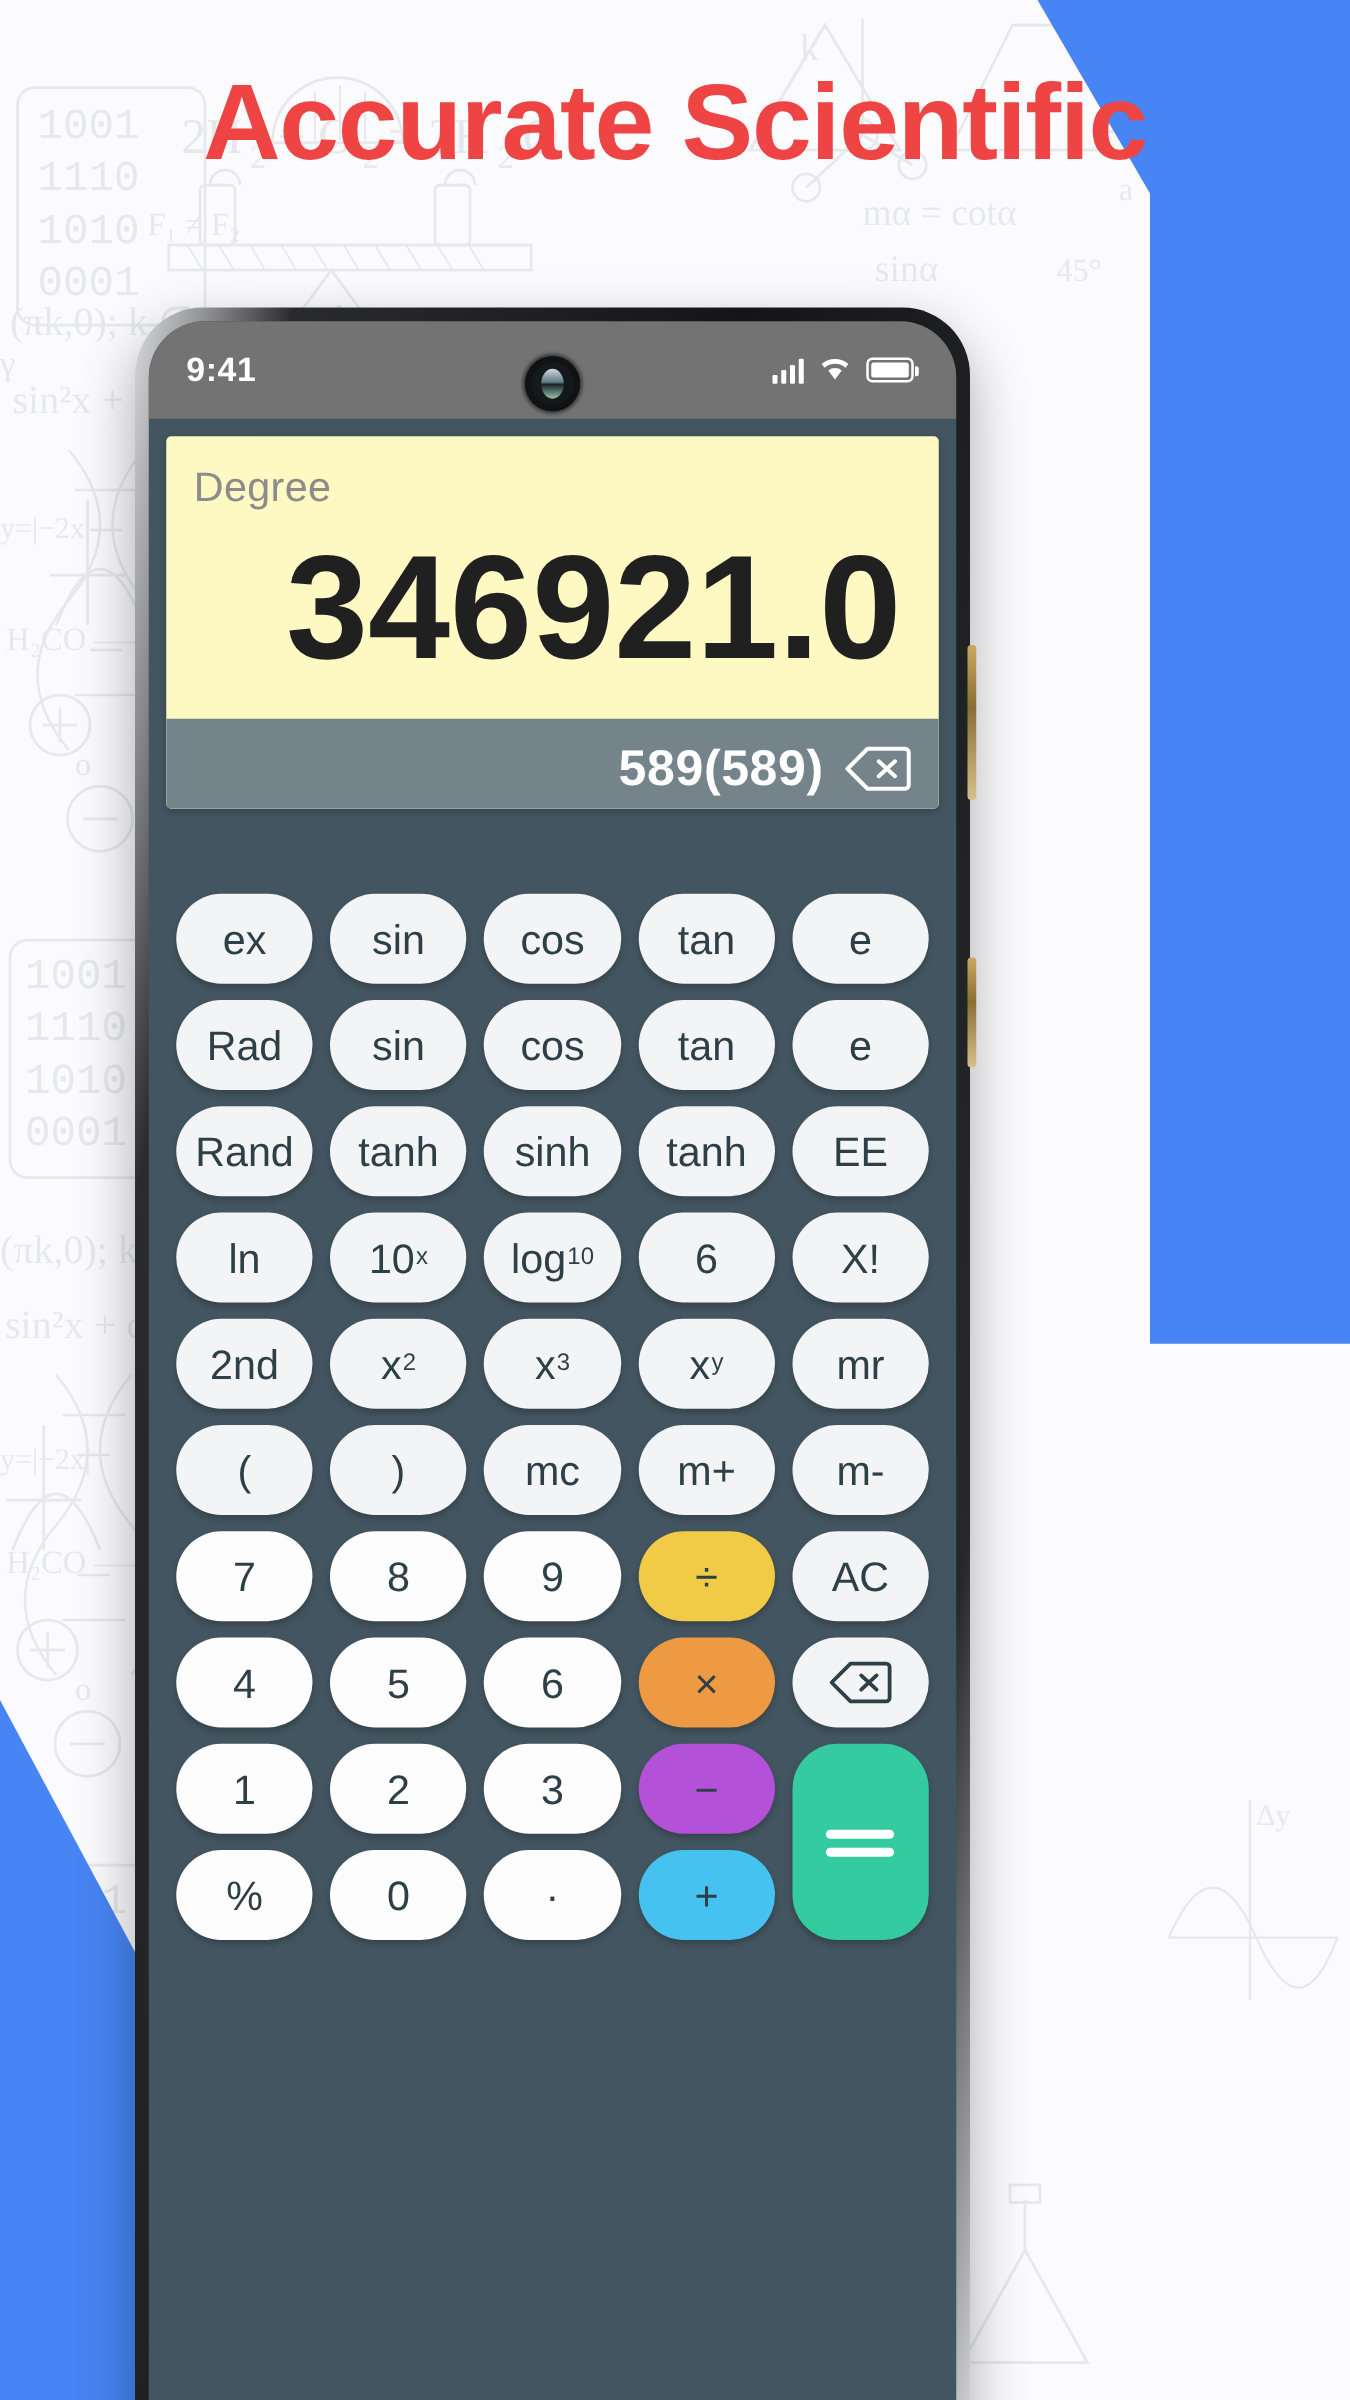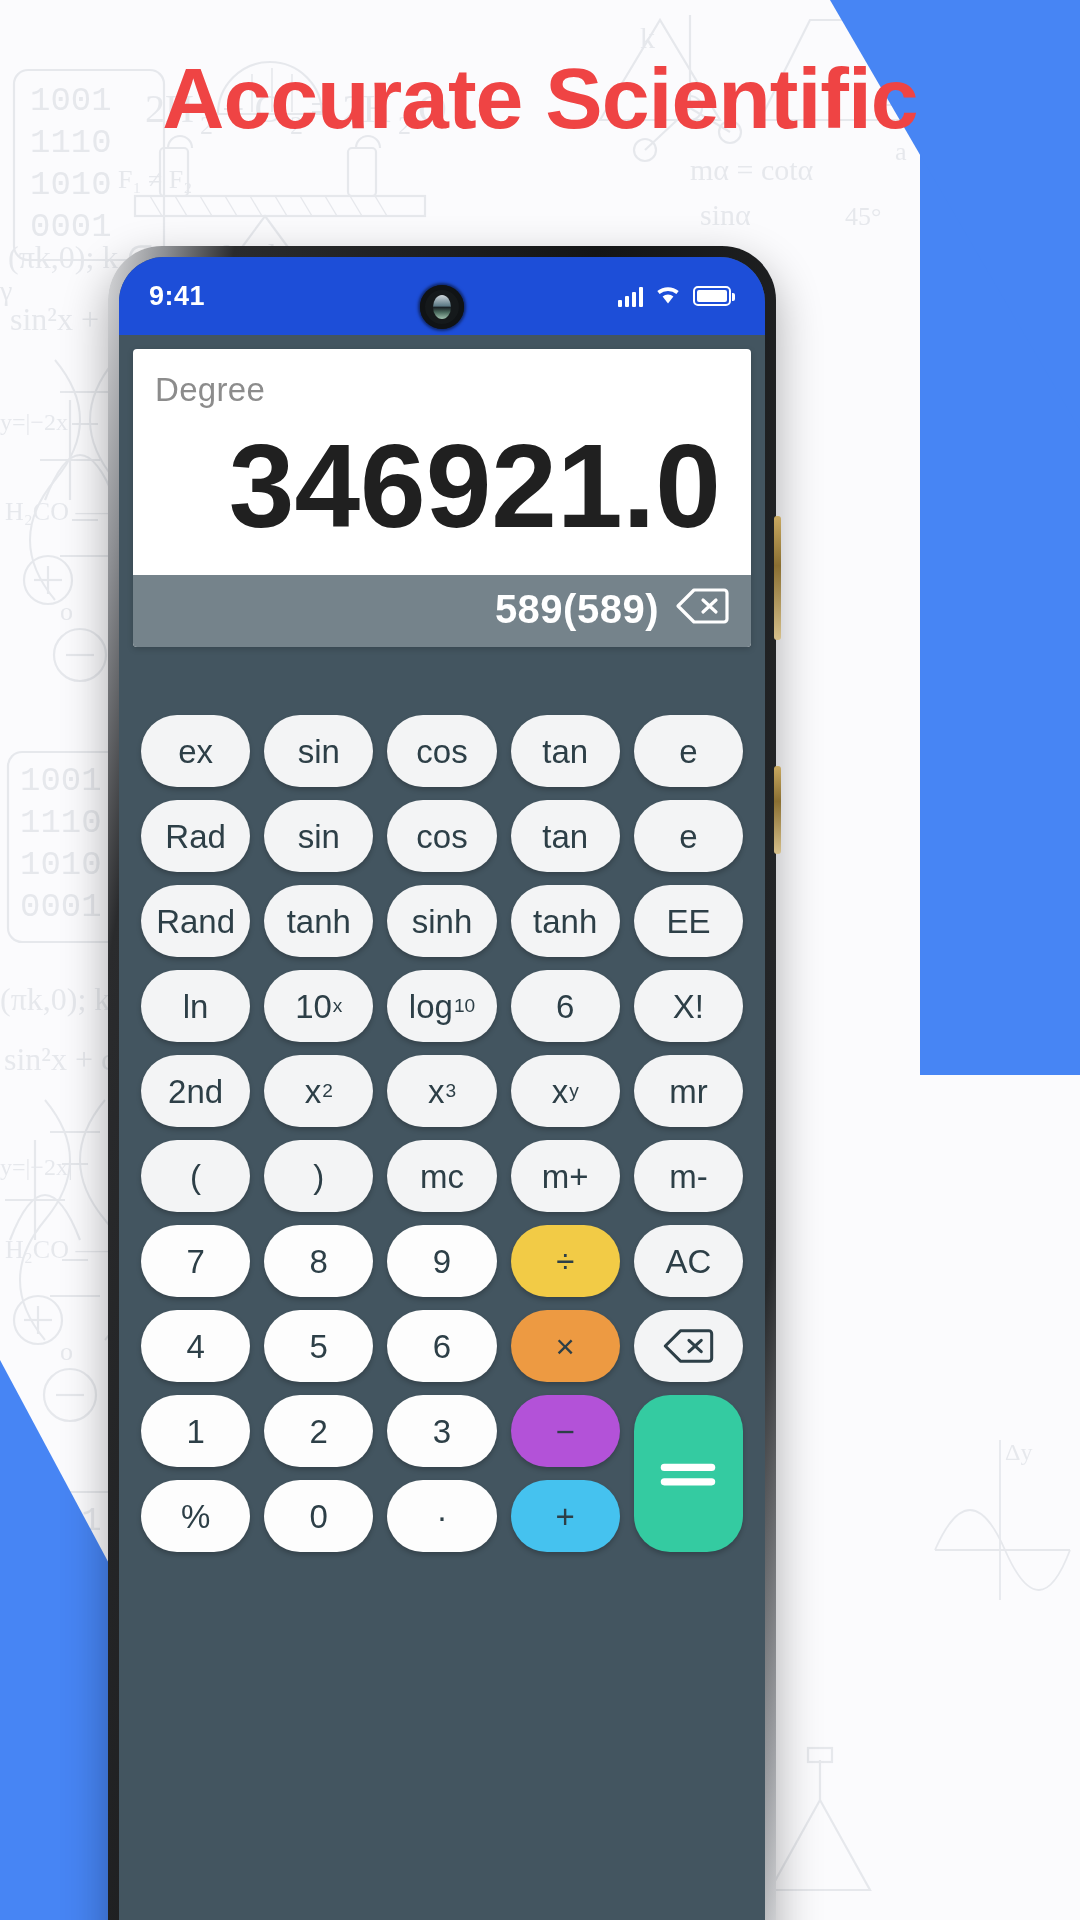--- a/index.html
+++ b/index.html
@@ -71,7 +71,7 @@
     height: 78px; position: relative;
     display: flex; align-items: center; justify-content: space-between;
     padding: 0 34px 0 30px; color: #ffffff;
-    background: #1d4ed8;
+    background: #737373;
   }
   .sb-time { font-size: 27px; font-weight: 700; letter-spacing: .5px; }
   .camera {

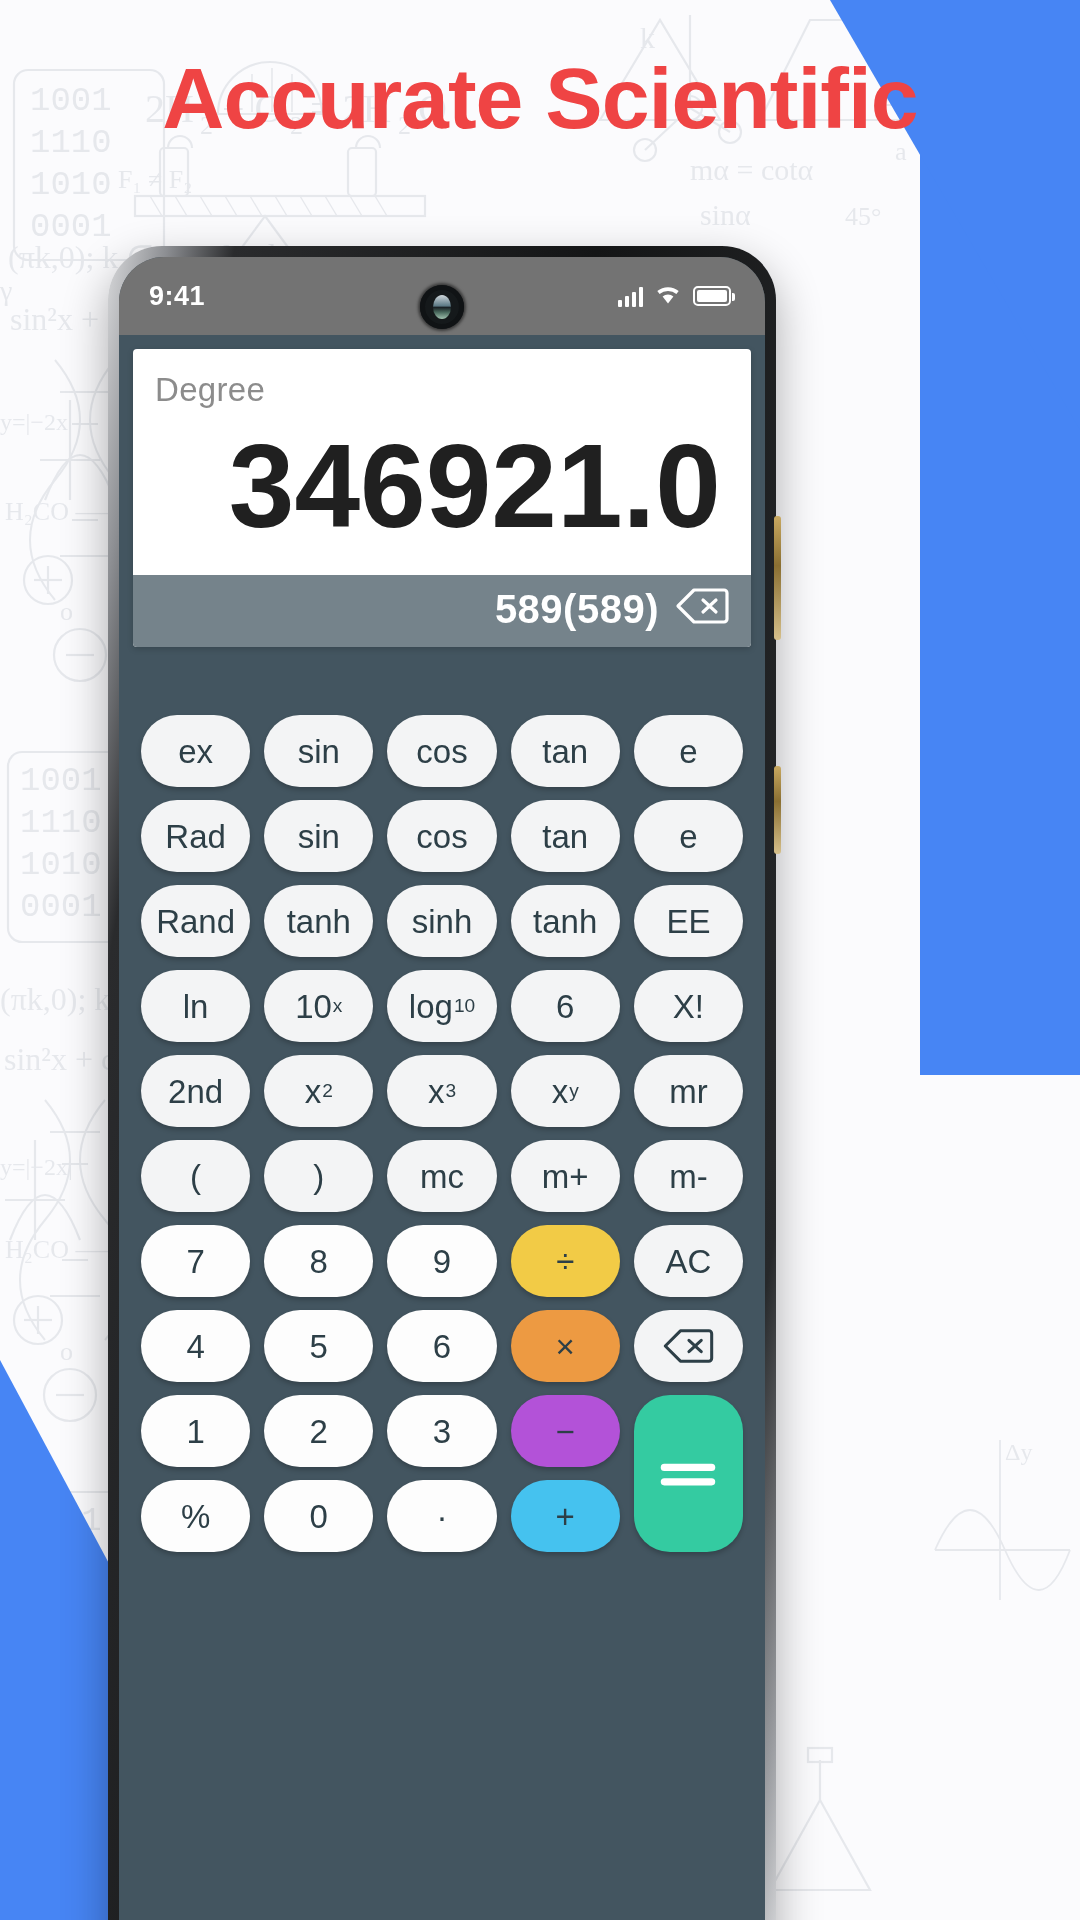--- a/index.html
+++ b/index.html
@@ -105,7 +105,7 @@
   
   .display-zone { padding: 14px 14px 0 14px; }
   .display-card {
-    background: #ffffff;
+    background: #fef9c3;
     border-radius: 4px;
     overflow: hidden;
     box-shadow: 0 2px 6px rgba(0,0,0,.18);

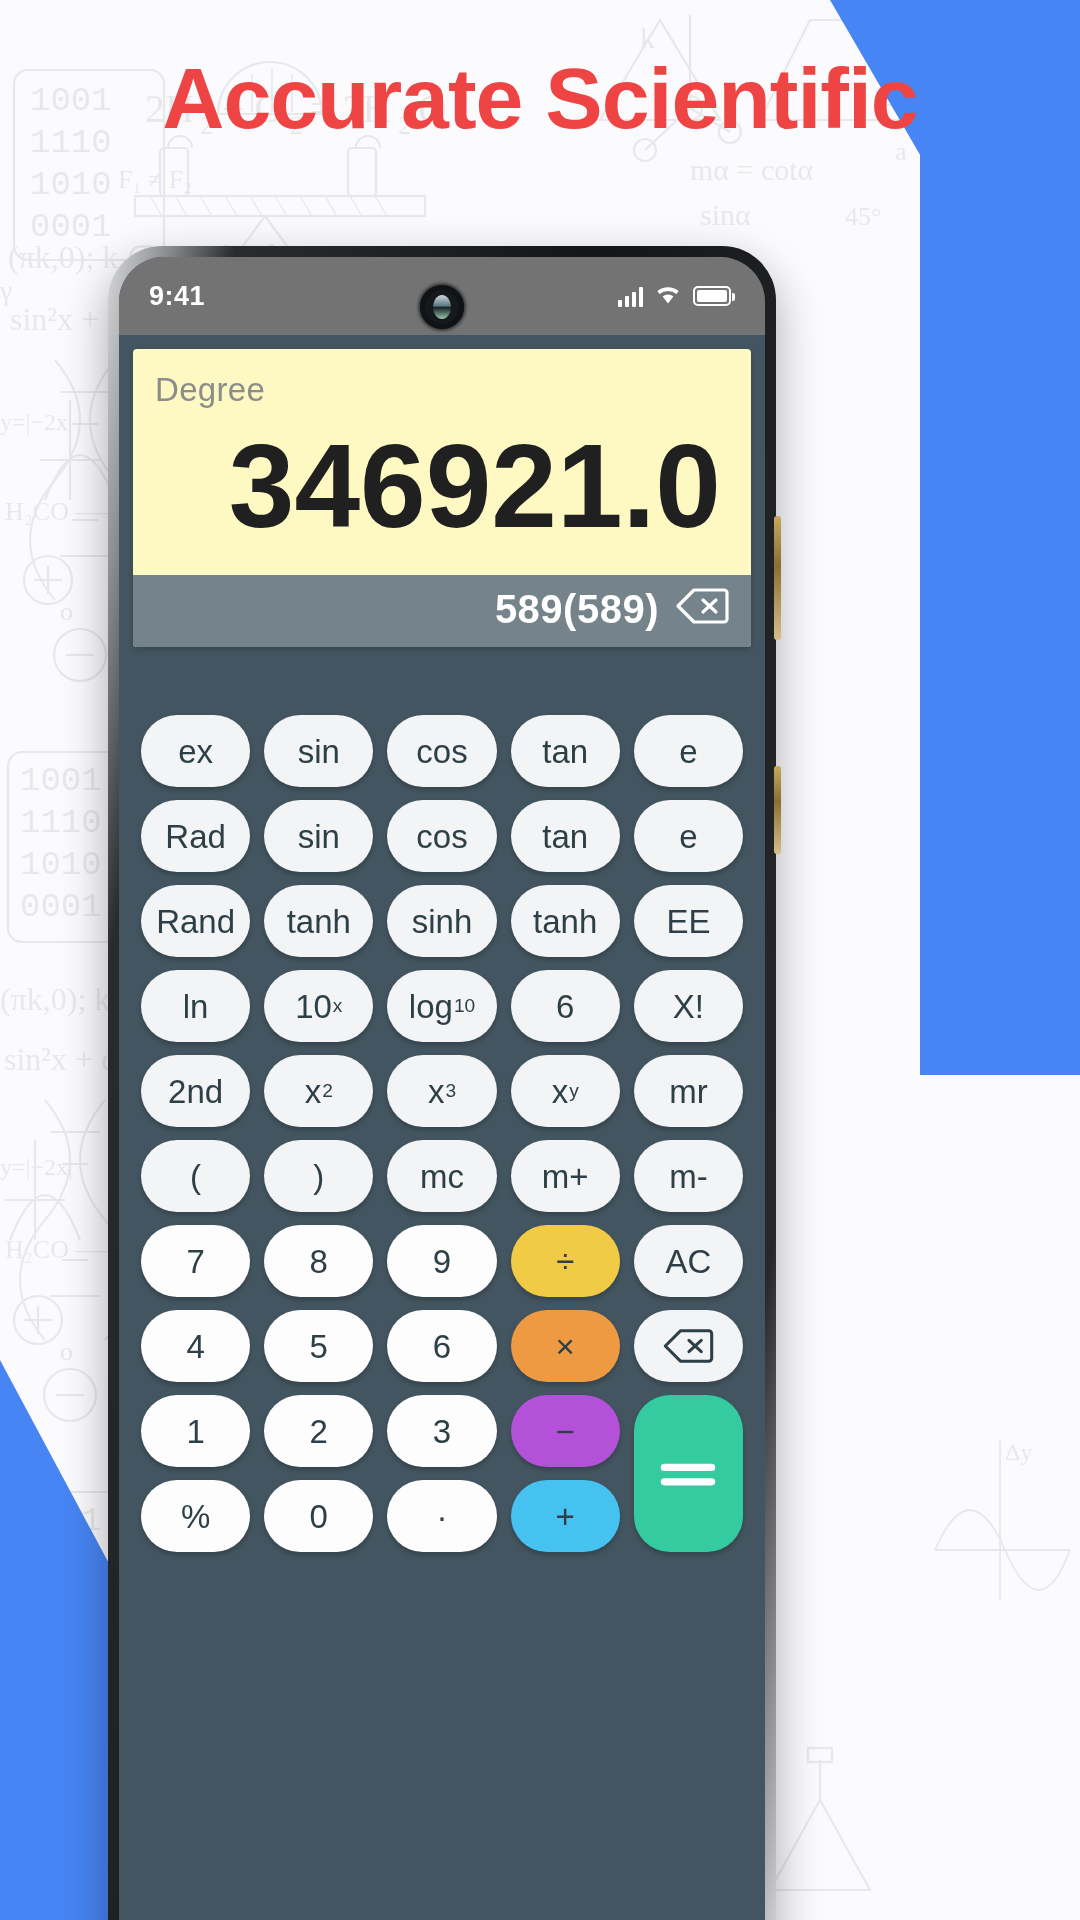--- a/index.html
+++ b/index.html
@@ -121,7 +121,7 @@
   }
   .expr-bar {
     background: #75838b;
-    display: flex; justify-content: flex-end;
+    display: flex; align-items: center; justify-content: flex-end;
     gap: 16px; padding: 12px 22px 4px 22px;
     min-height: 72px;
   }

